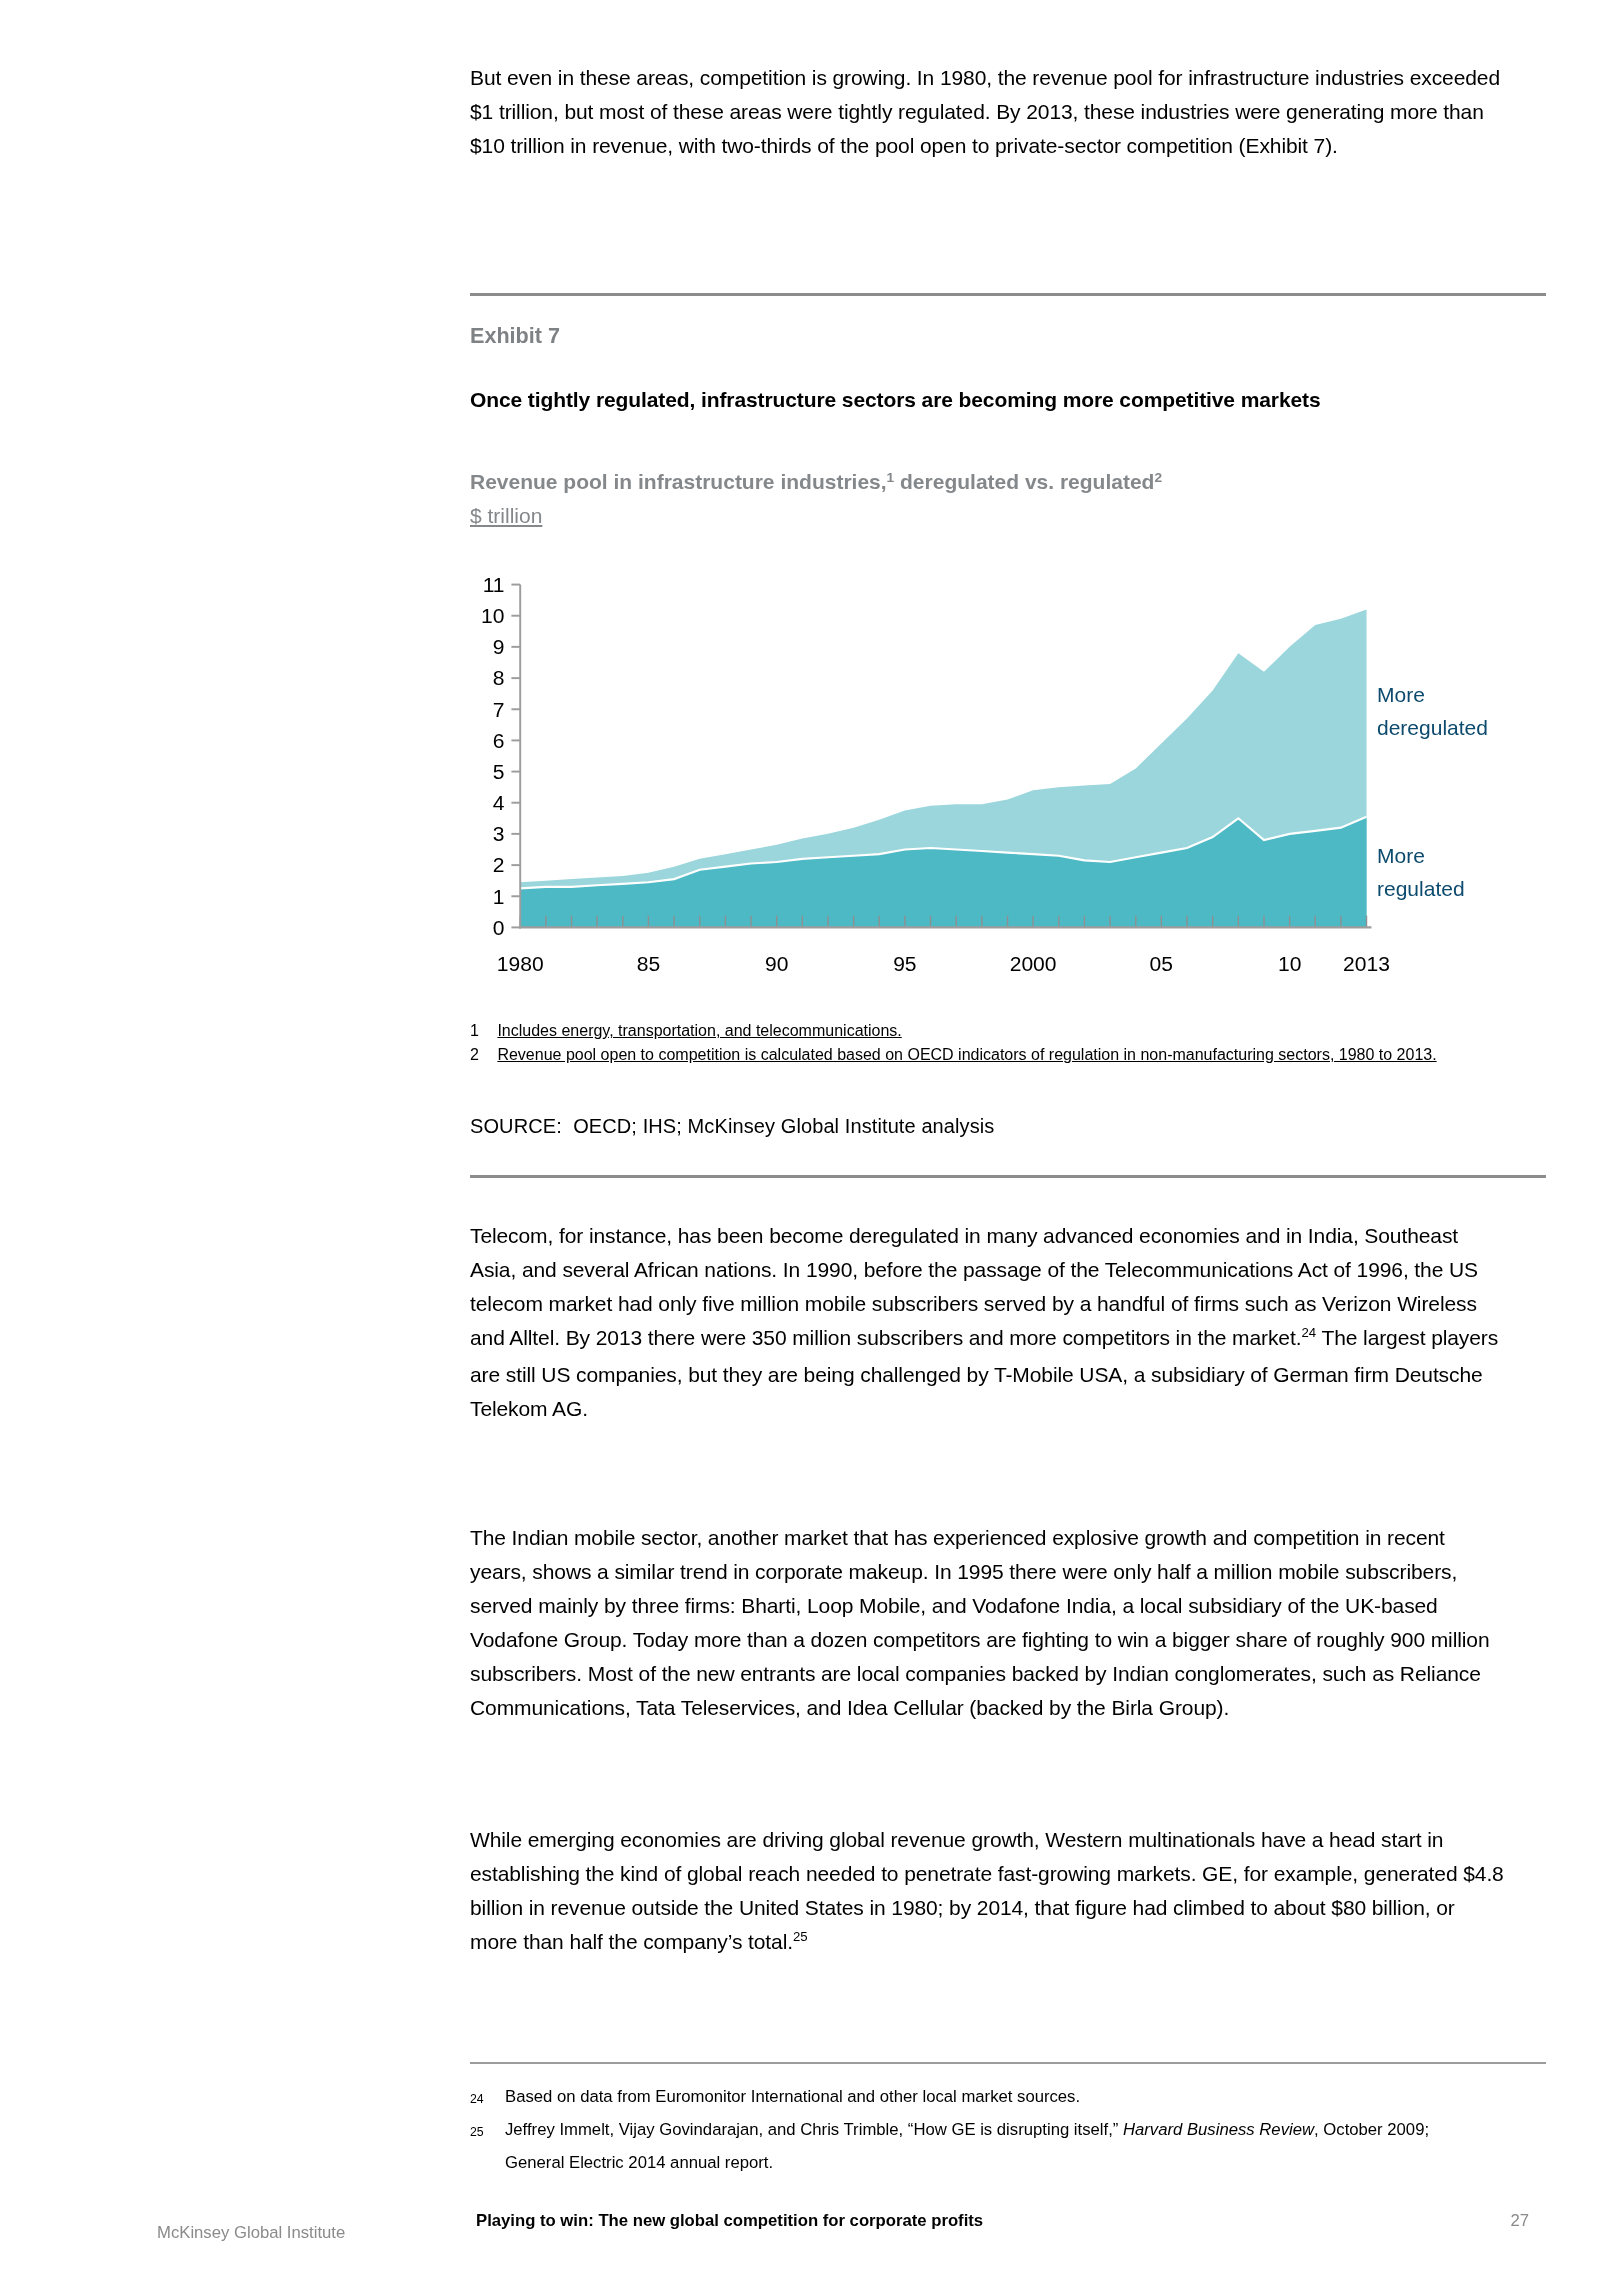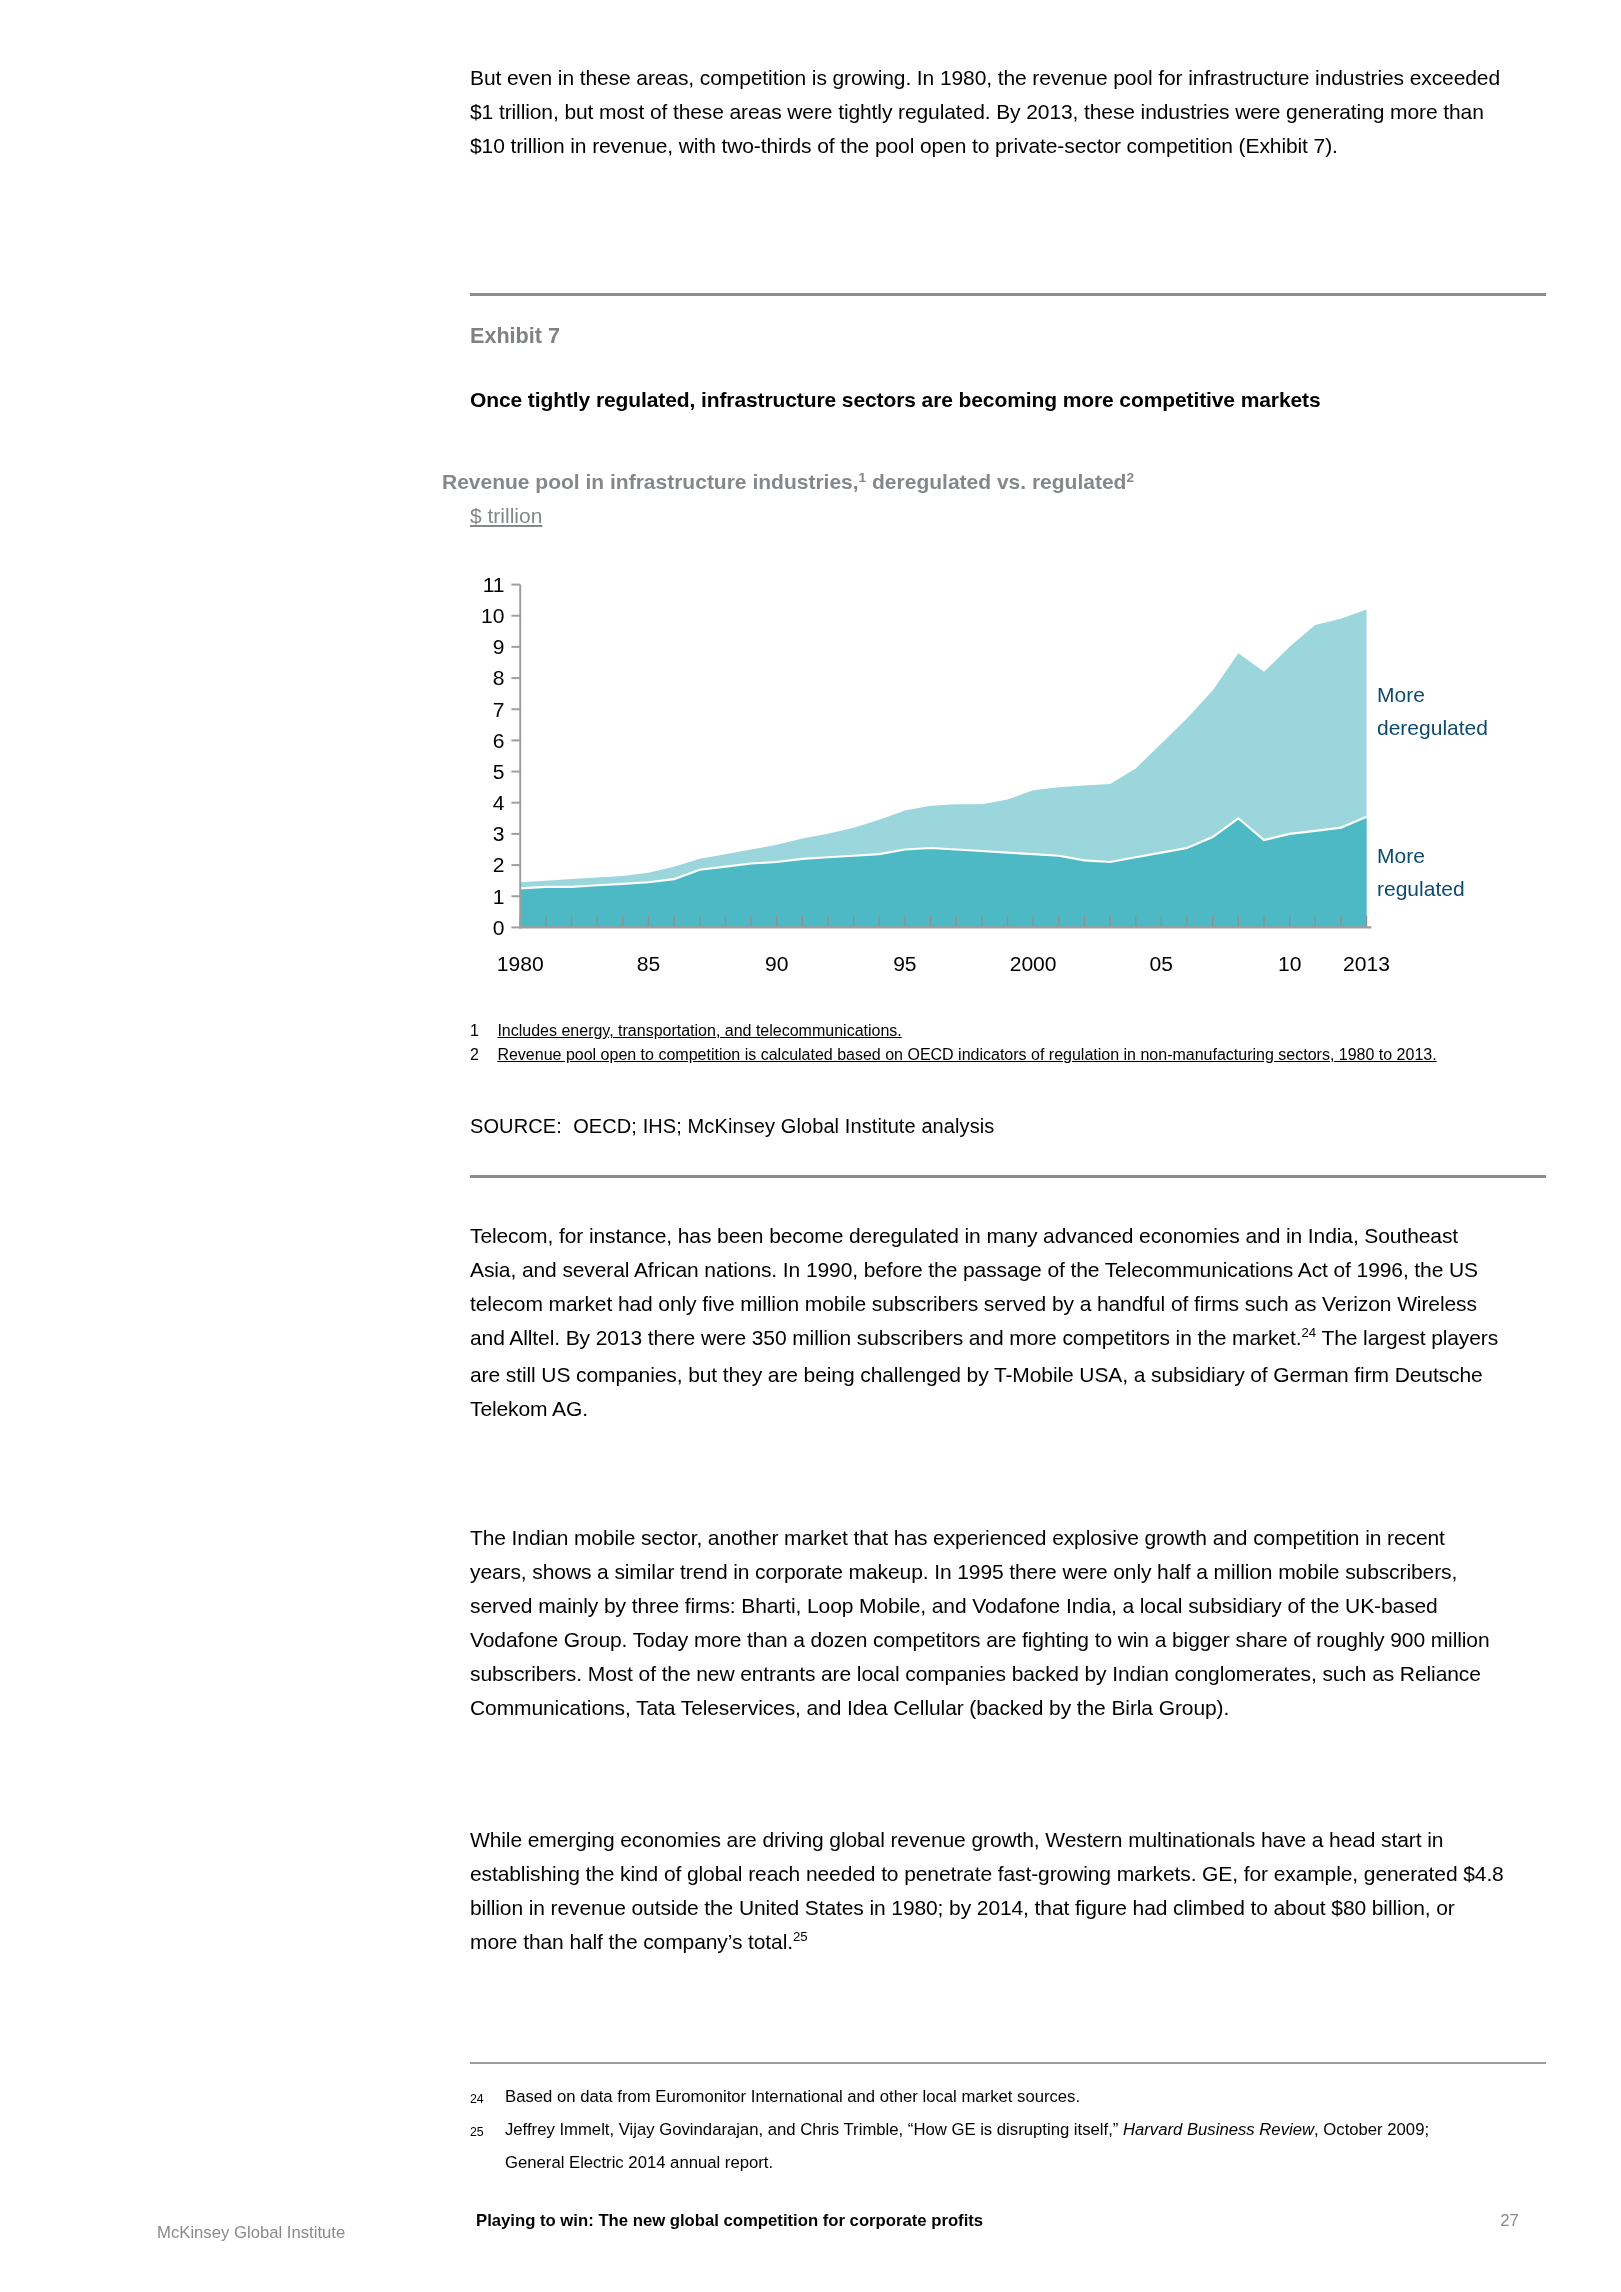--- a/index.html
+++ b/index.html
@@ -42,7 +42,7 @@
 
 <div class="abs exhibit-title" style="left:470px;top:388px;">Once tightly regulated, infrastructure sectors are becoming more competitive markets</div>
 
-<div class="abs chart-subtitle" style="left:442px;top:470px;">
+<div class="abs chart-subtitle" style="left:470px;top:470px;">
   <span>Revenue pool in infrastructure industries,</span><span class="sup">1</span><span> deregulated vs. regulated</span><span class="sup">2</span>
 </div>
 

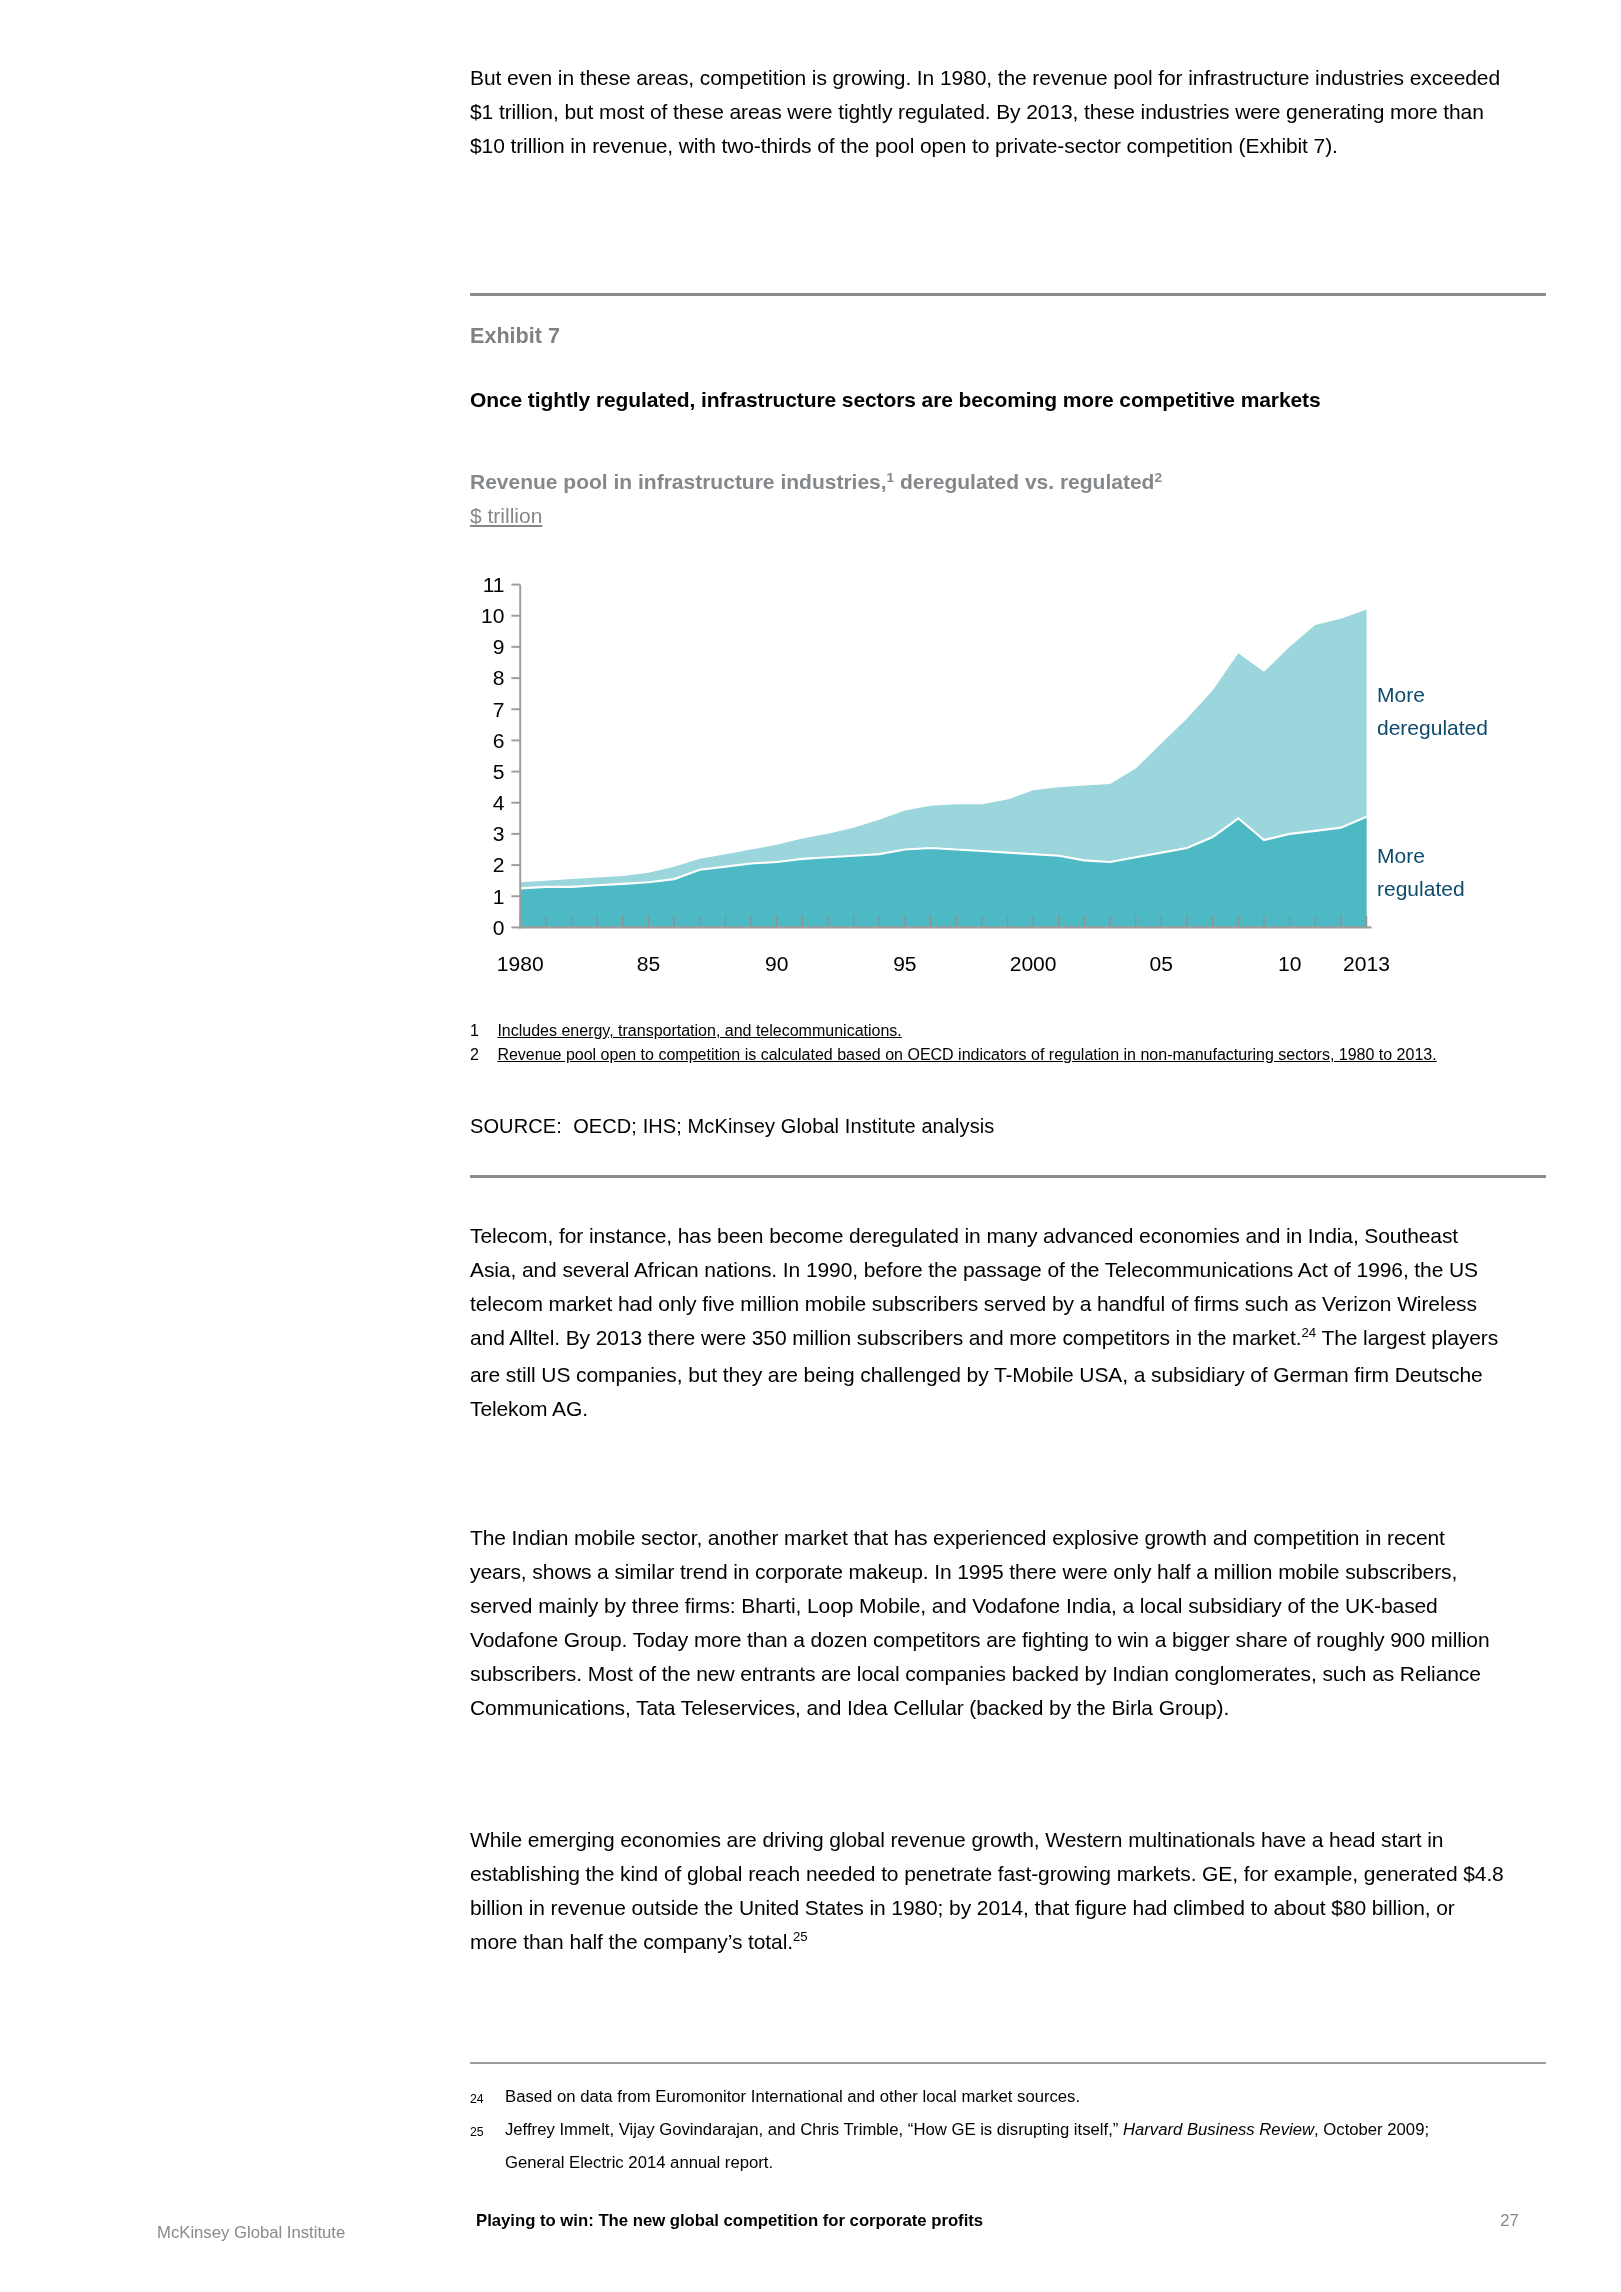--- a/index.html
+++ b/index.html
@@ -170,7 +170,7 @@
 
 <div class="abs footer-brand" style="left:157px;top:2211px;margin-top:12px;">McKinsey Global Institute</div>
 <div class="abs footer-title" style="left:476px;top:2211px;">Playing to win: The new global competition for corporate profits</div>
-<div class="abs footer-page" style="left:1490px;top:2211px;width:39px;text-align:center;">27</div>
+<div class="abs footer-page" style="left:1490px;top:2211px;width:39px;text-align:right;">27</div>
 
 
 </body></html>

